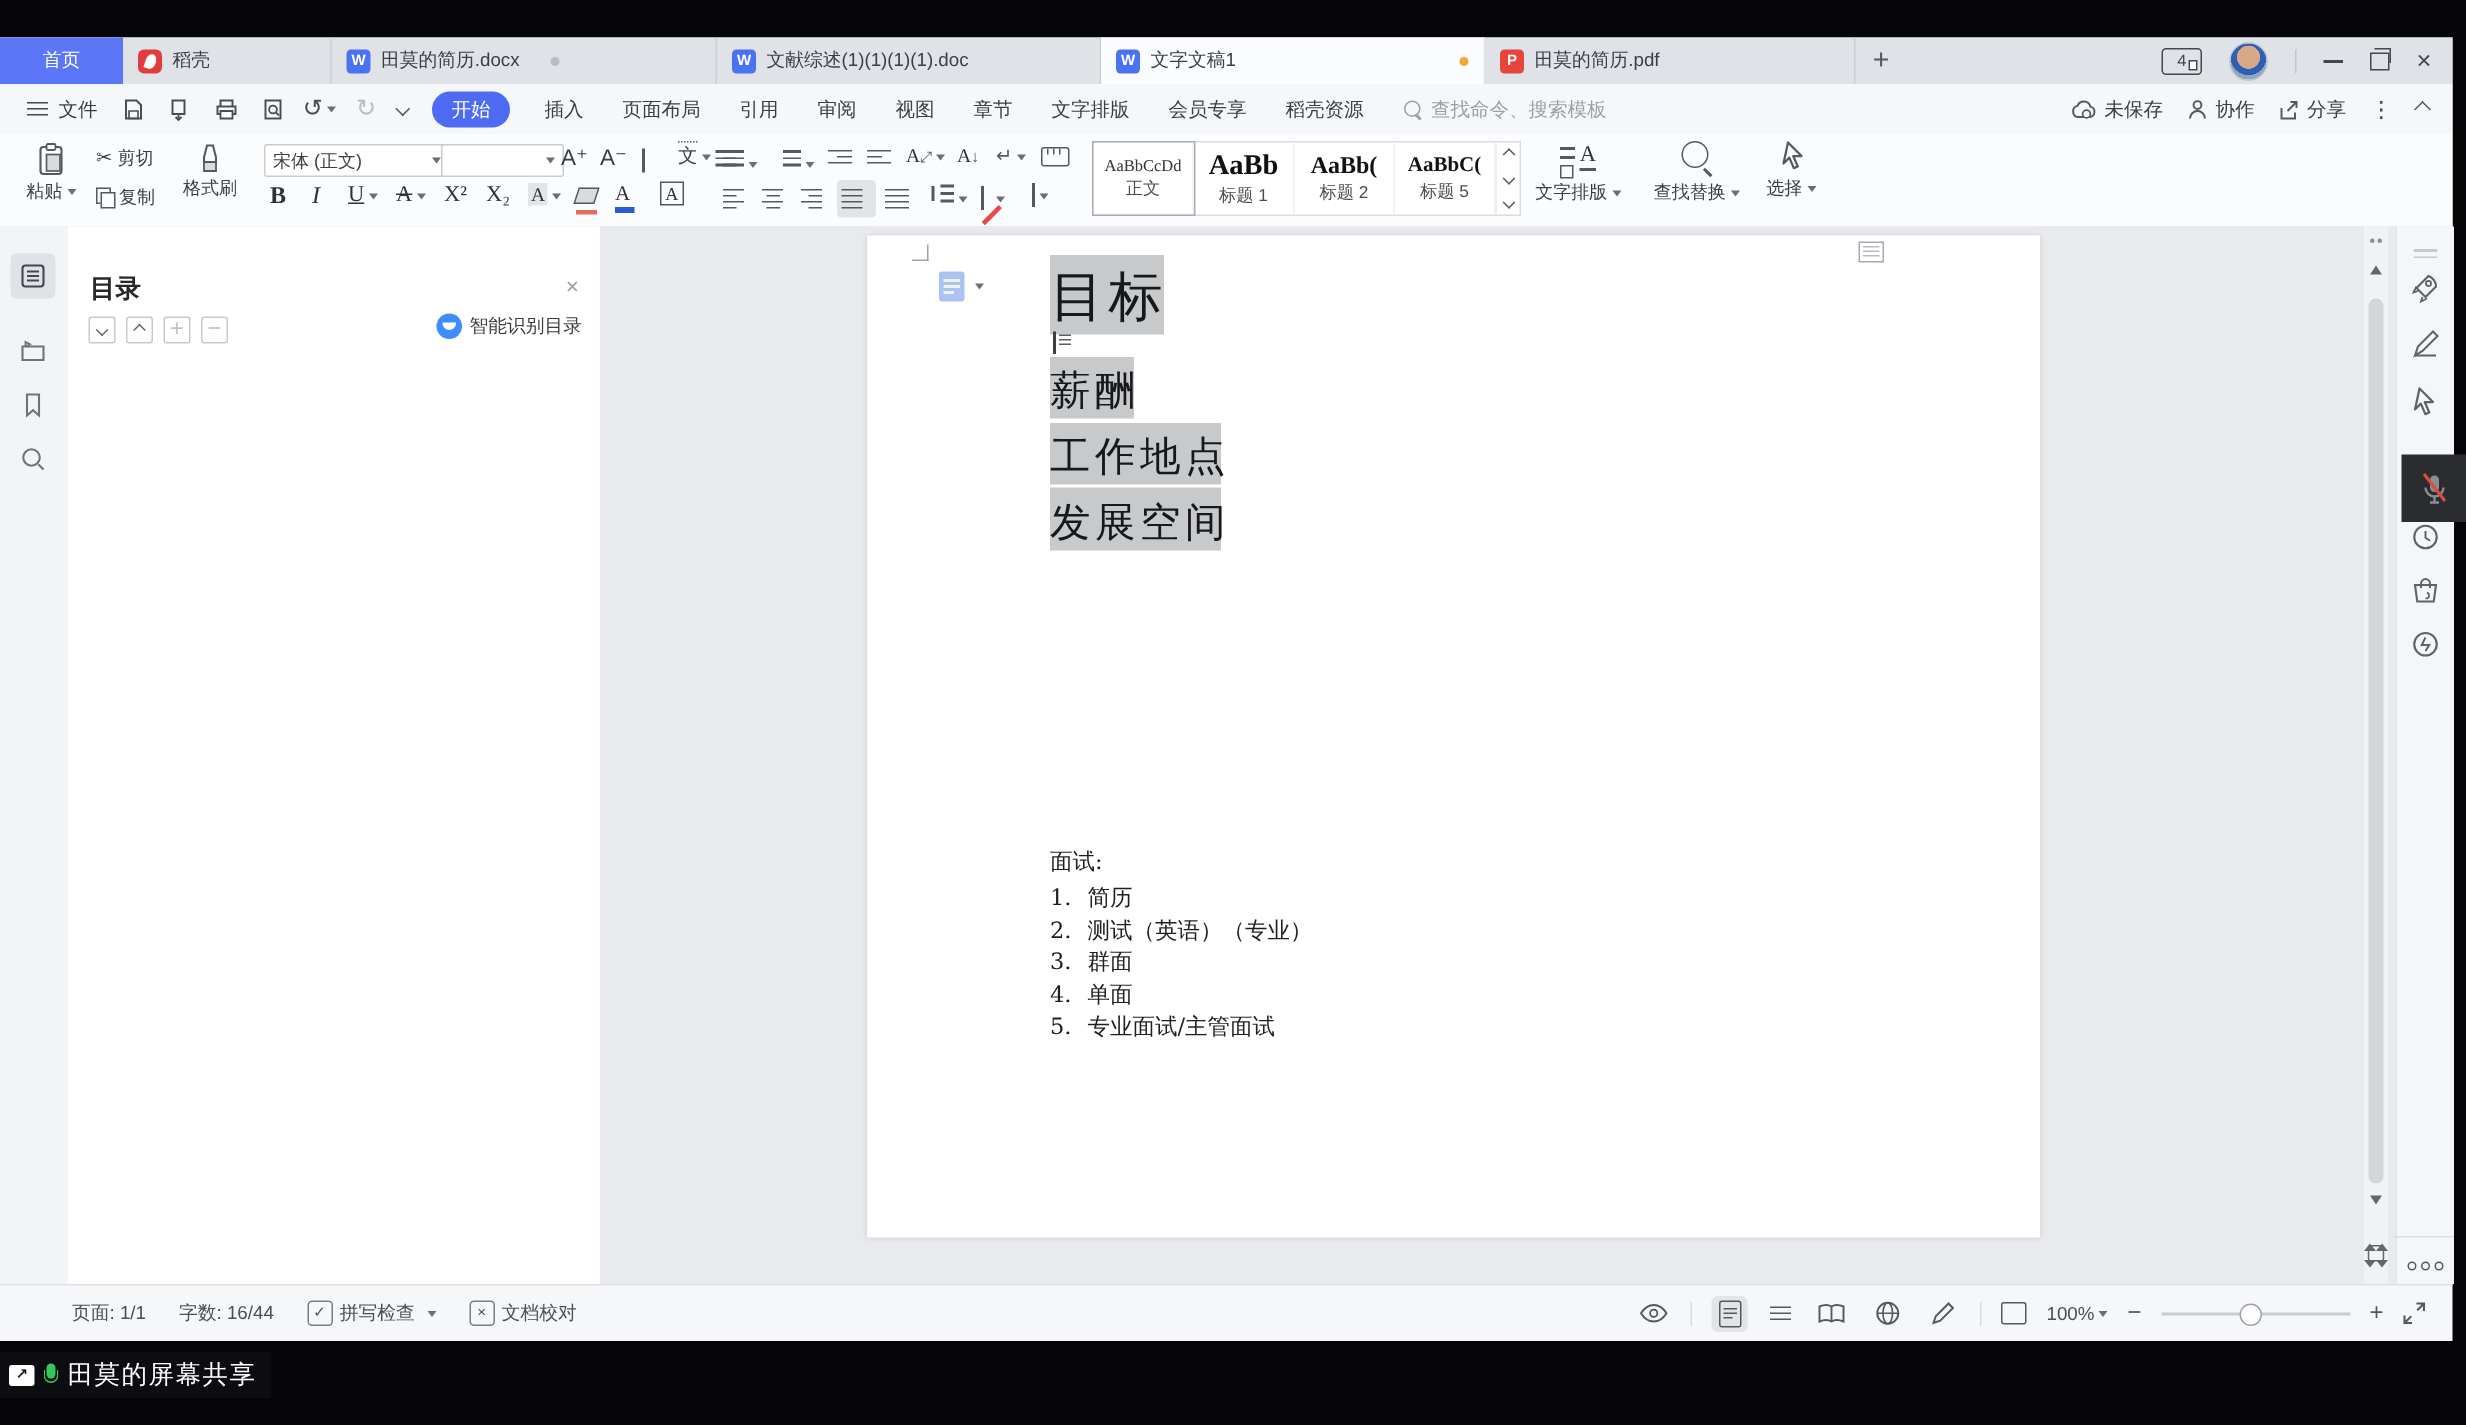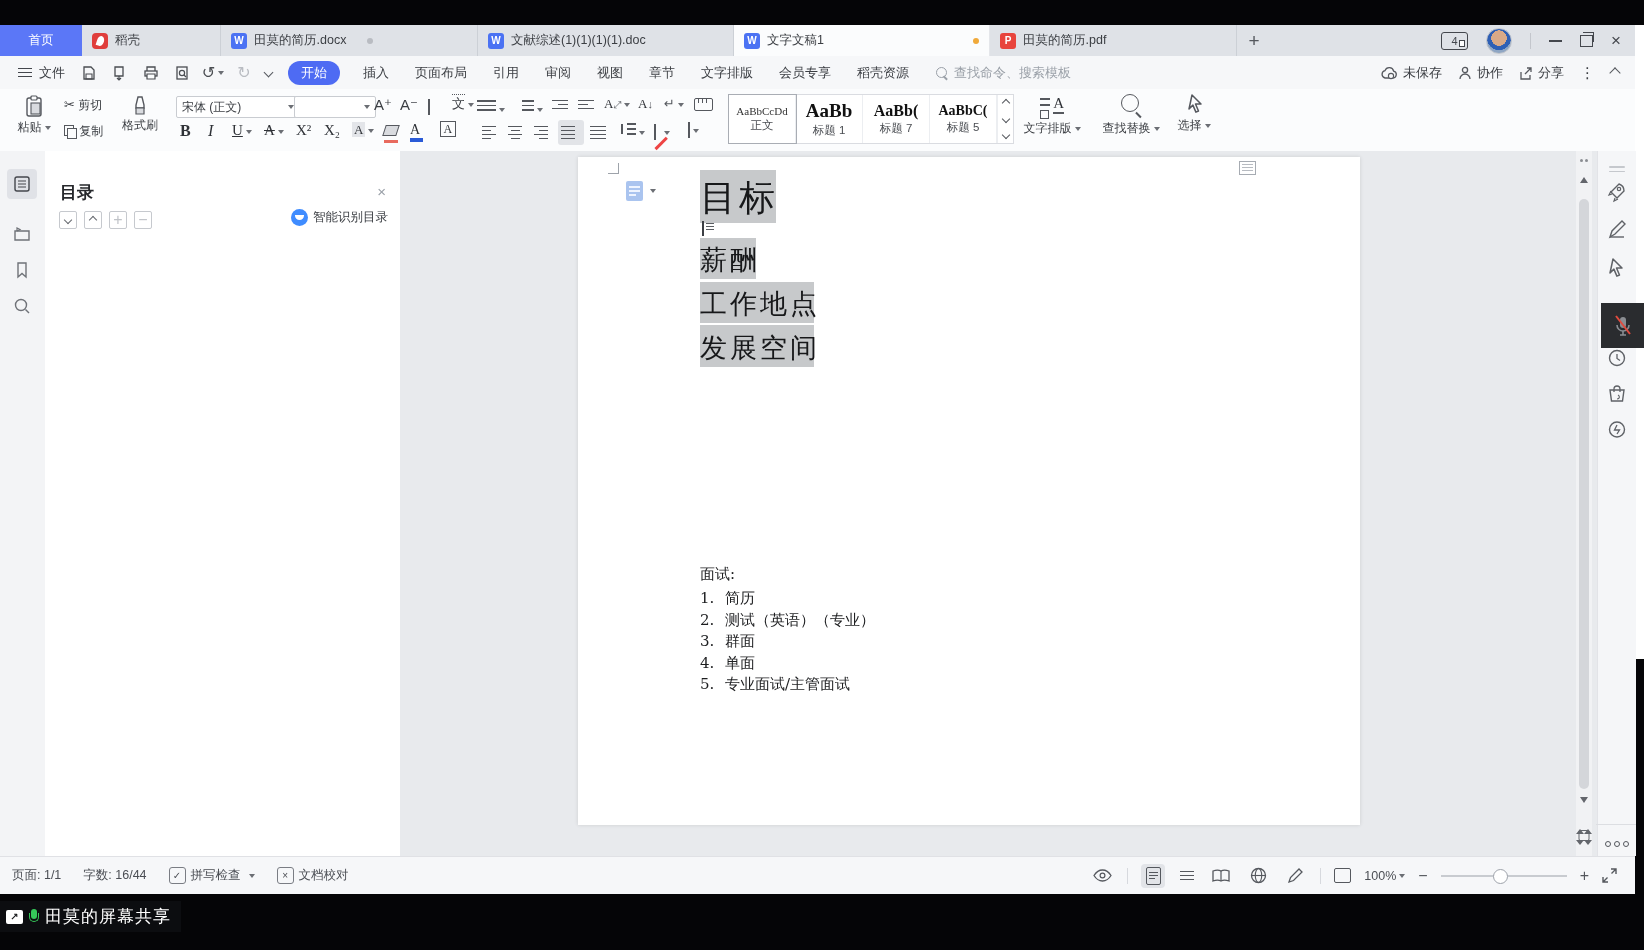--- a/index.html
+++ b/index.html
@@ -5,7 +5,7 @@
   html,body{margin:0;padding:0;background:#050507;}
   body{font-family:"Liberation Sans","DejaVu Sans",sans-serif;}
   #root{position:relative;width:1644px;height:950px;overflow:hidden;background:#050507;}
-  .win{position:absolute;left:0;top:25px;width:1635px;height:634px;background:#fff;padding-left:10px;}
+  .win{position:absolute;left:0;top:25px;width:1635px;height:634px;background:#fff;}
 
   
   .tabbar{position:absolute;left:0;top:0;width:1635px;height:31px;background:#dfe2e7;display:flex;align-items:stretch;}

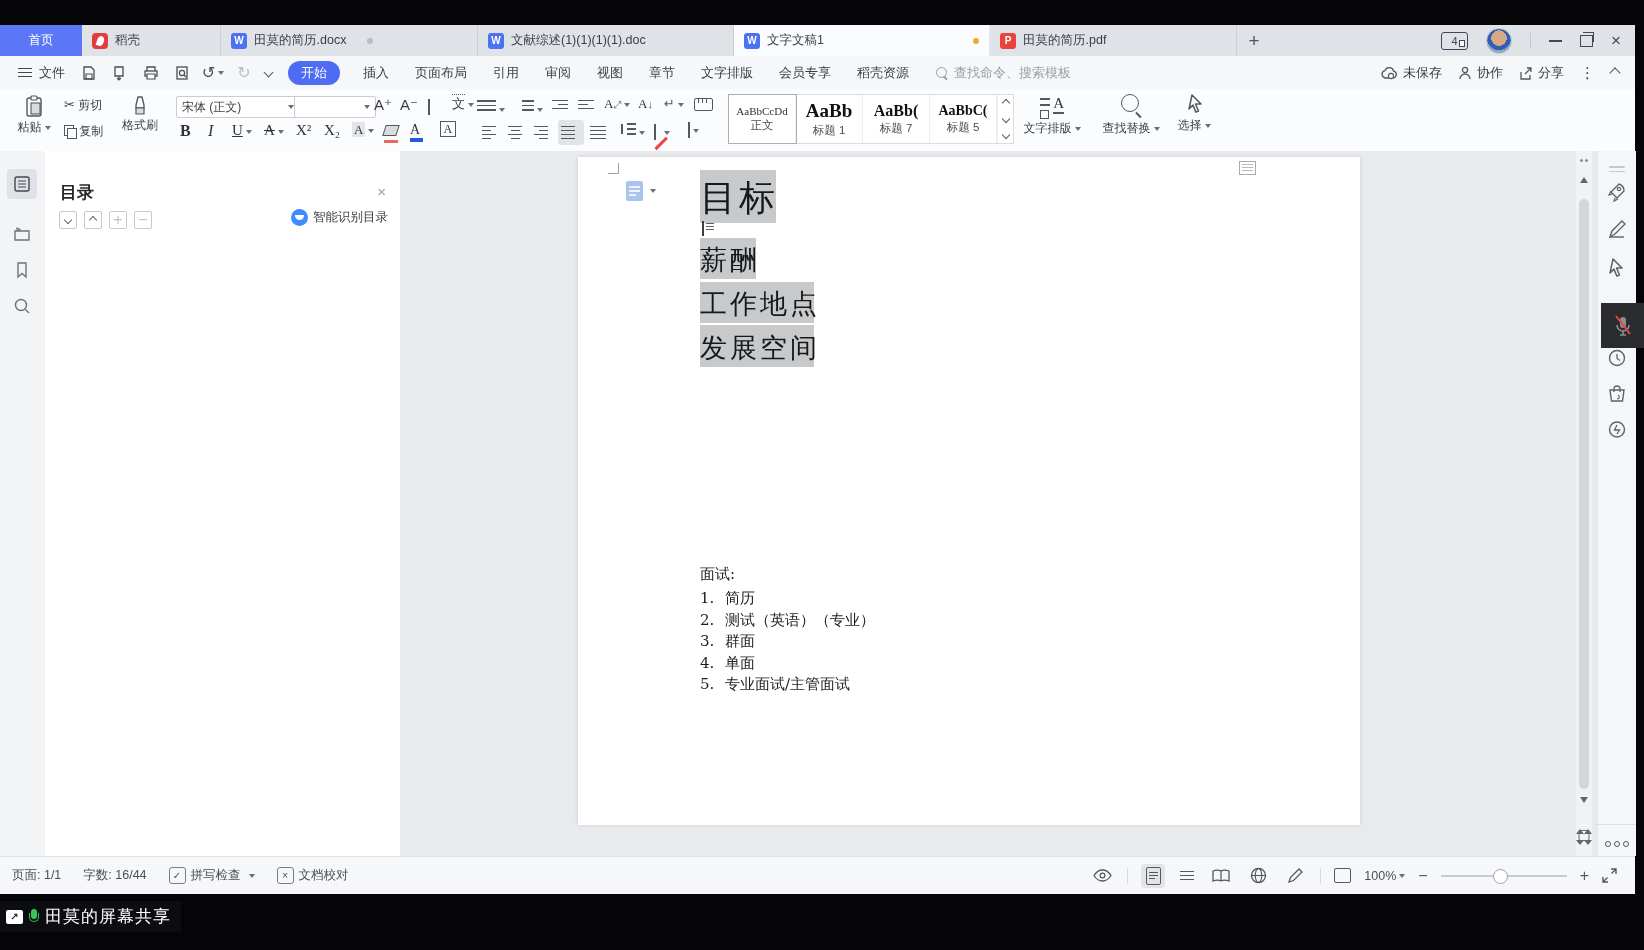--- a/index.html
+++ b/index.html
@@ -428,7 +428,7 @@
         </div>
         <div class="sitem">
           <span style="font-size:16px;font-weight:bold;color:#111">AaBb(</span>
-          <span class="sname">标题 7</span>
+          <span class="sname">标题 2</span>
         </div>
         <div class="sitem">
           <span style="font-size:14px;font-weight:bold;color:#111">AaBbC(</span>

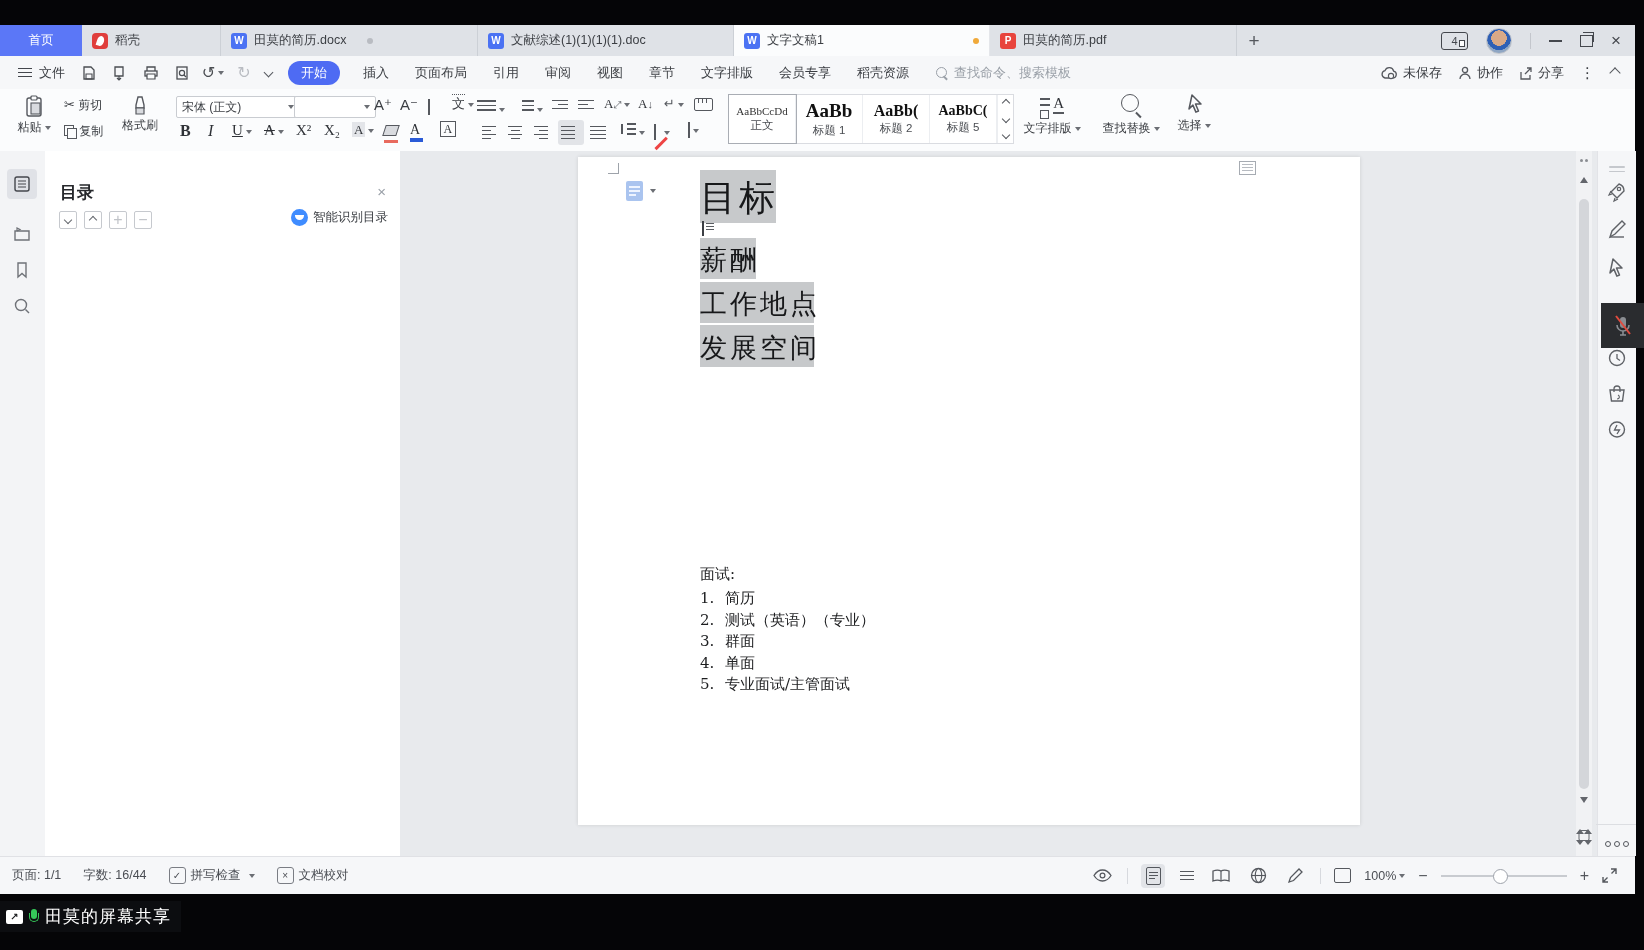--- a/index.html
+++ b/index.html
@@ -118,7 +118,7 @@
 
   
   .statusbar{position:absolute;left:0;top:831px;width:1635px;height:37px;background:#f6f7f9;border-top:1px solid #e0e1e5;display:flex;align-items:center;font-size:12.5px;color:#4b4e54;}
-  .st-l{display:flex;align-items:center;gap:22px;padding-left:12px;}
+  .st-l{display:flex;align-items:center;gap:22px;padding-left:12px;margin-left:36px;}
   .cbox{width:15px;height:15px;border:1.3px solid #7a7d84;border-radius:3px;display:flex;align-items:center;justify-content:center;font-size:10px;color:#4b4e54;}
   .st-r{margin-left:auto;display:flex;align-items:center;gap:13px;padding-right:18px;}
   .viewico{width:24px;height:24px;display:flex;align-items:center;justify-content:center;border-radius:4px;}

